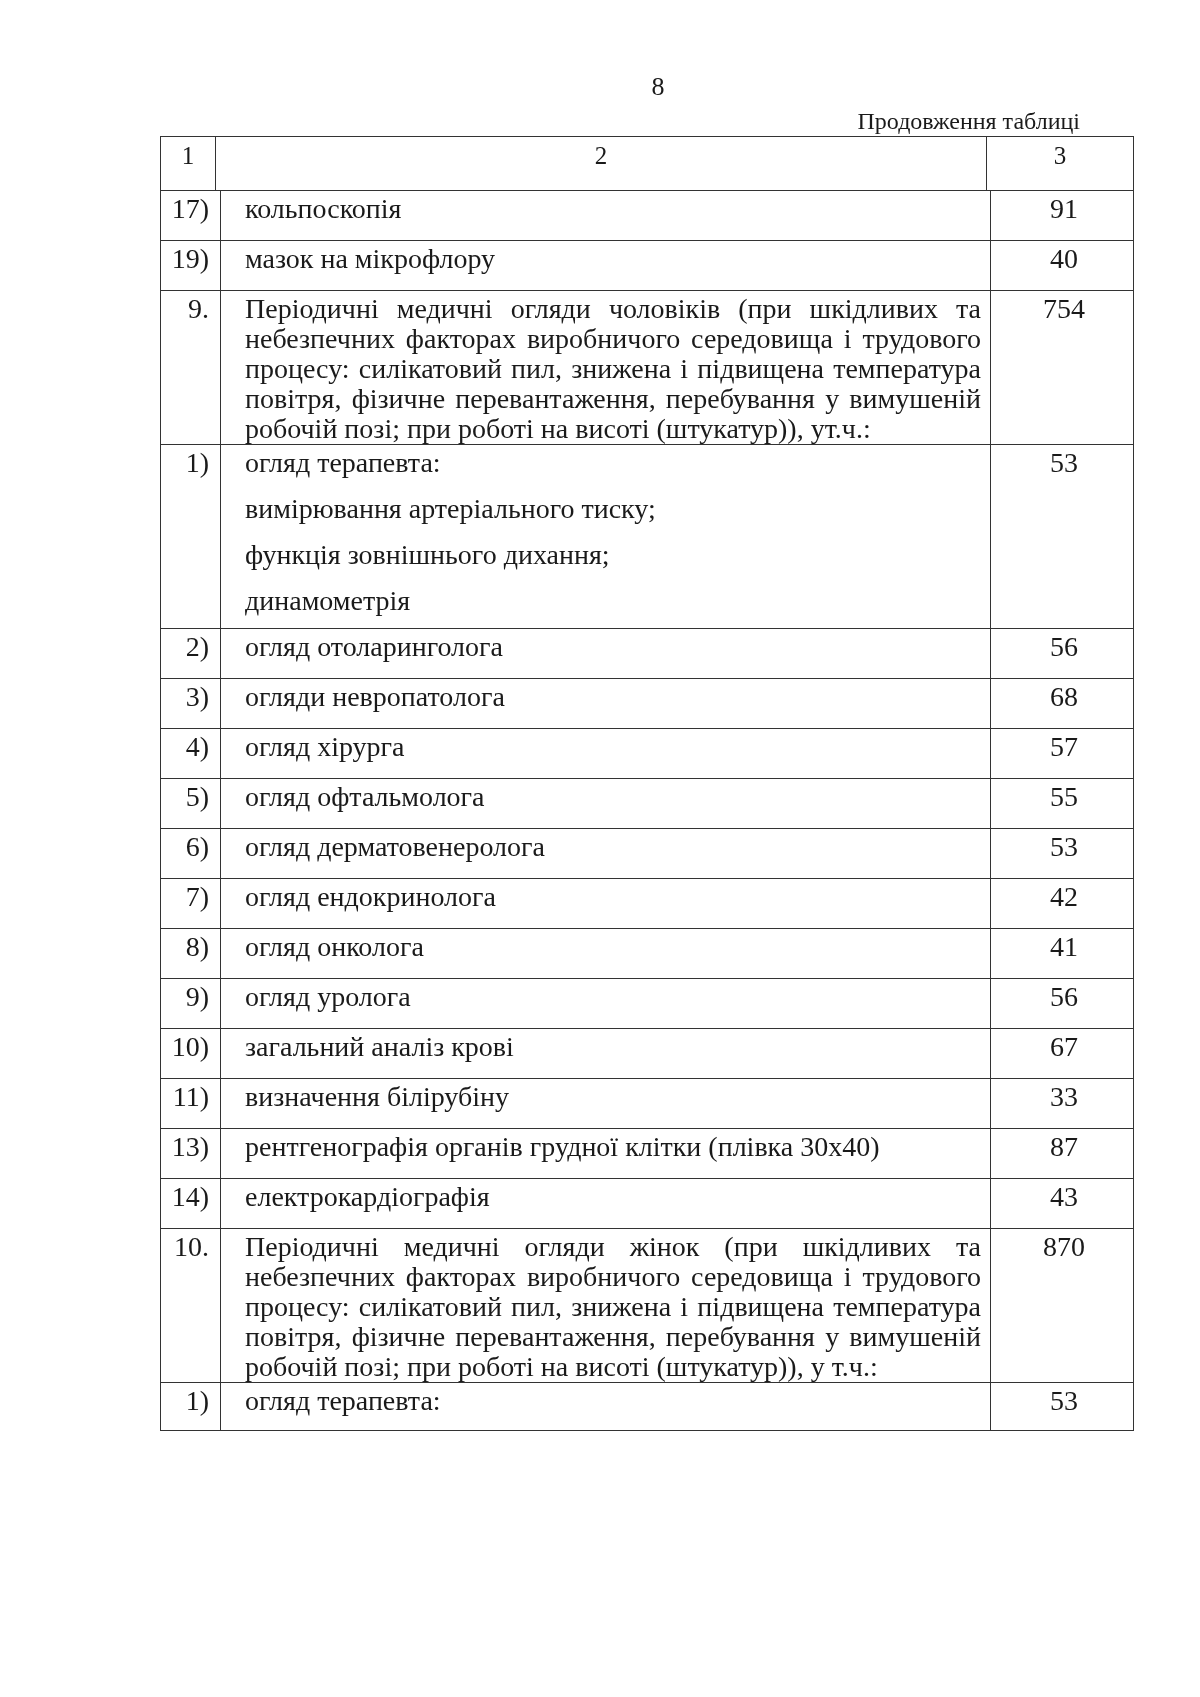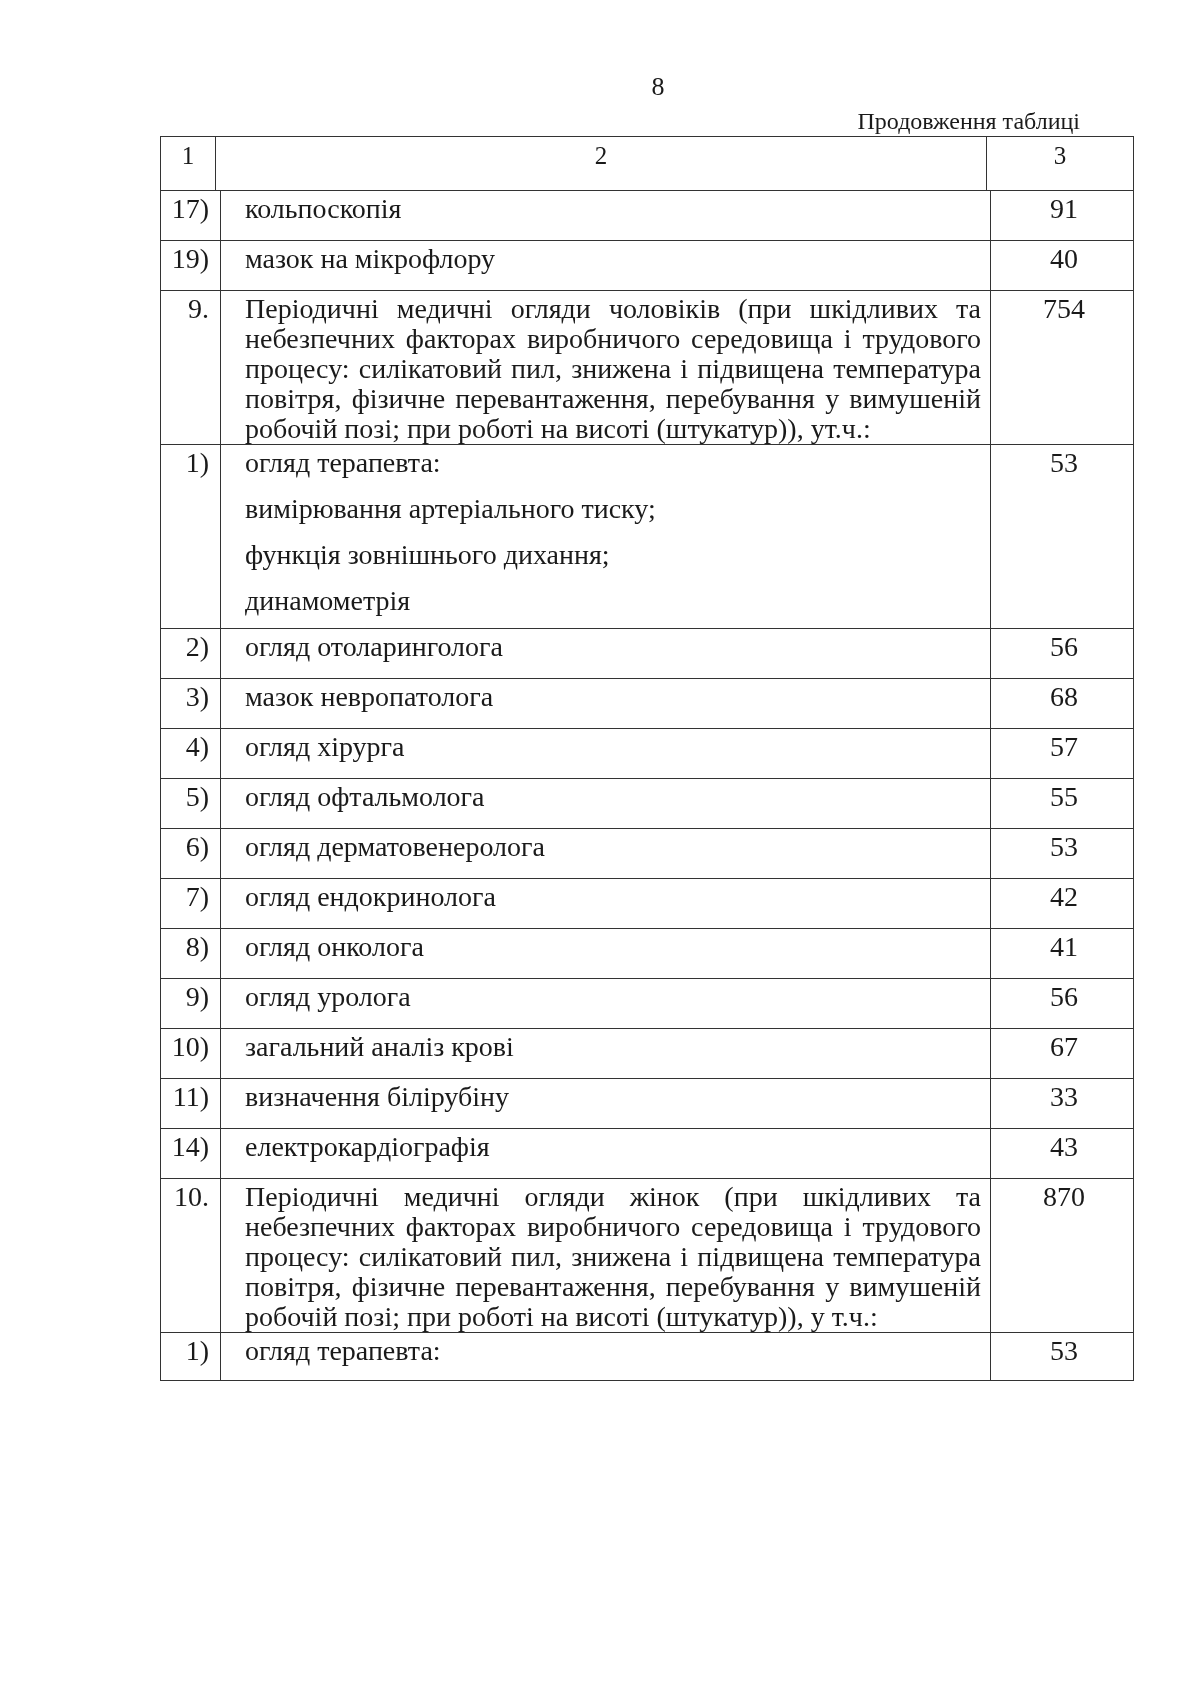--- a/index.html
+++ b/index.html
@@ -100,7 +100,7 @@
       </tr>
       <tr class="row-std">
         <td class="num">3)</td>
-        <td class="desc">мазок невропатолога</td>
+        <td class="desc">огляди невропатолога</td>
         <td class="val">68</td>
       </tr>
       <tr class="row-std">

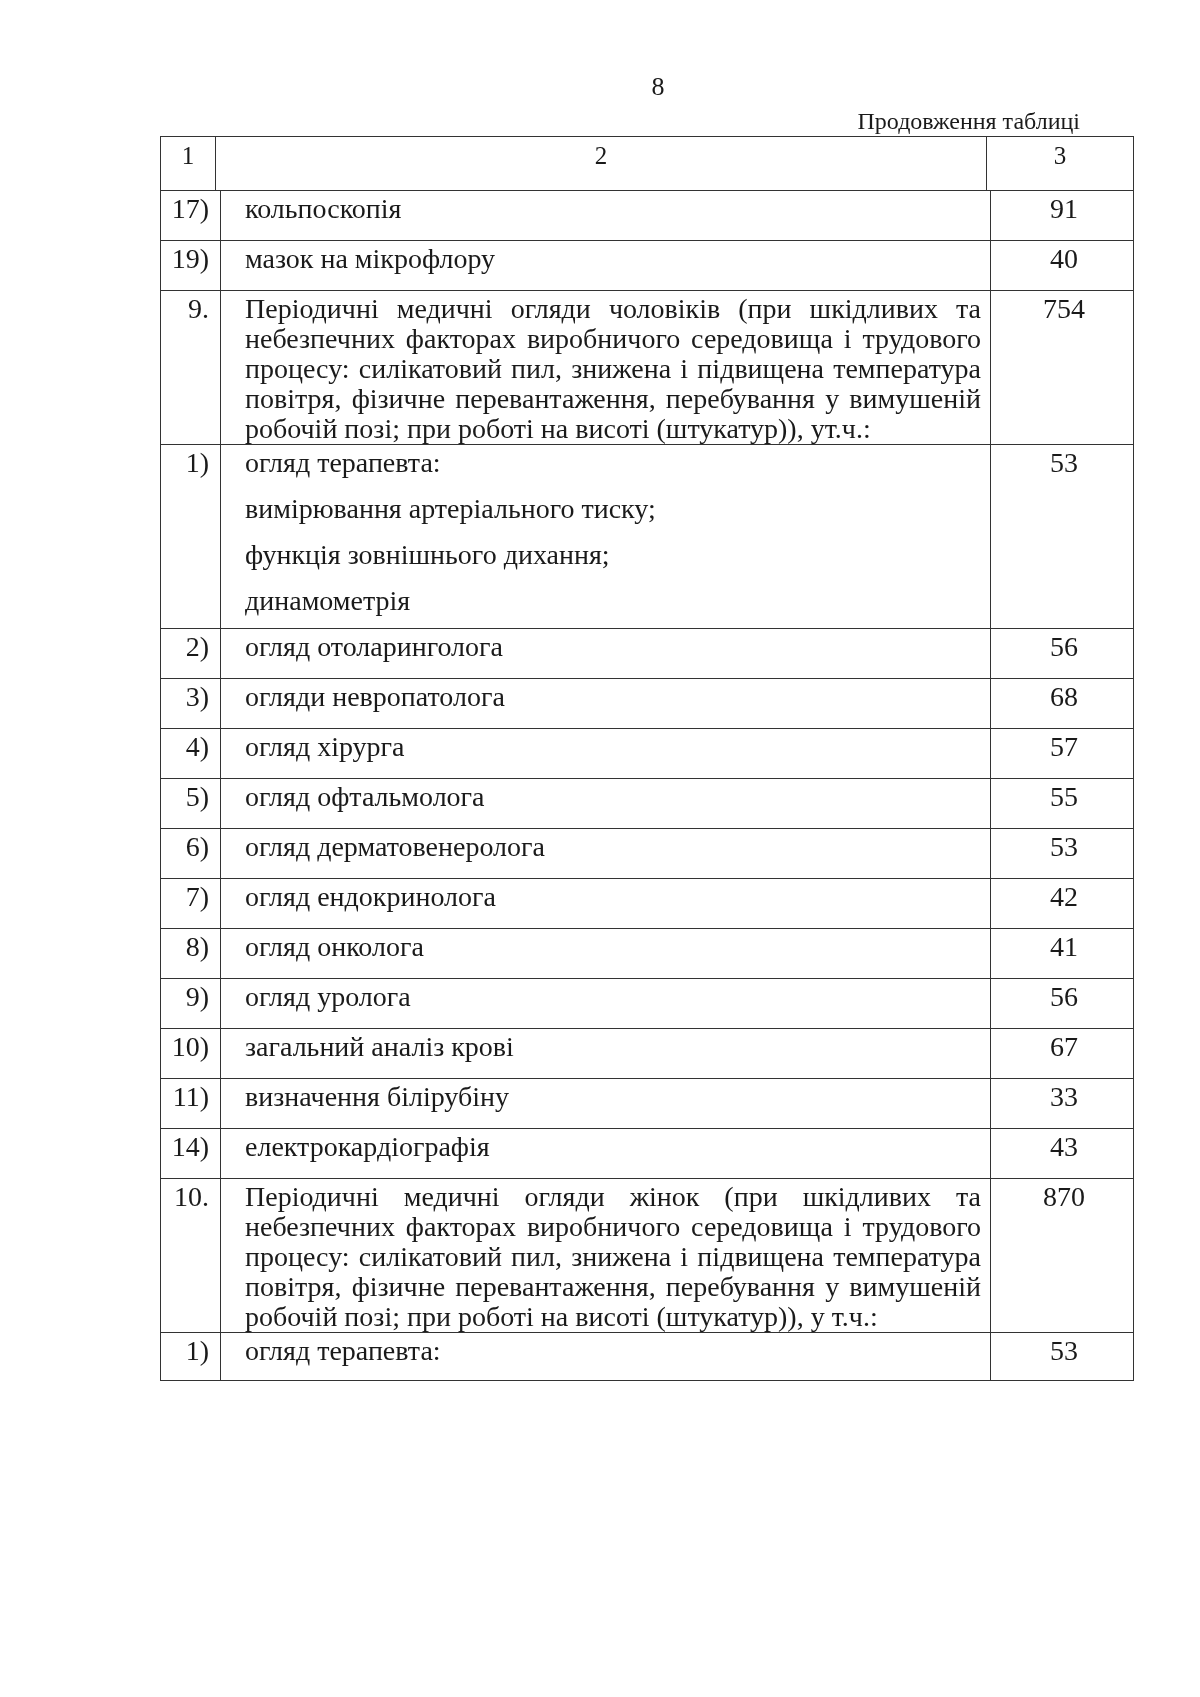--- a/index.html
+++ b/index.html
@@ -144,6 +144,11 @@
         <td class="val">33</td>
       </tr>
       <tr class="row-std">
+        <td class="num">13)</td>
+        <td class="desc">рентгенографія органів грудної клітки (плівка 30х40)</td>
+        <td class="val">87</td>
+      </tr>
+      <tr class="row-std">
         <td class="num">14)</td>
         <td class="desc">електрокардіографія</td>
         <td class="val">43</td>

